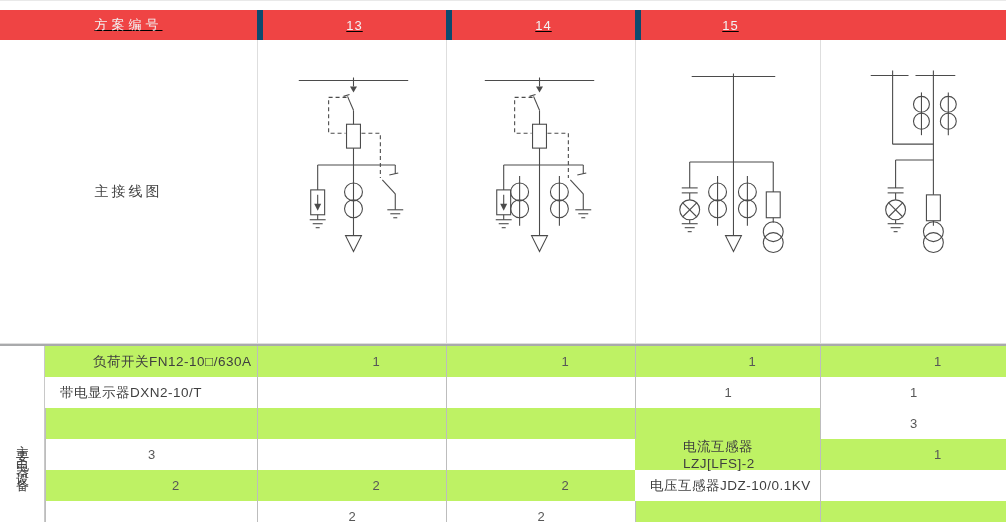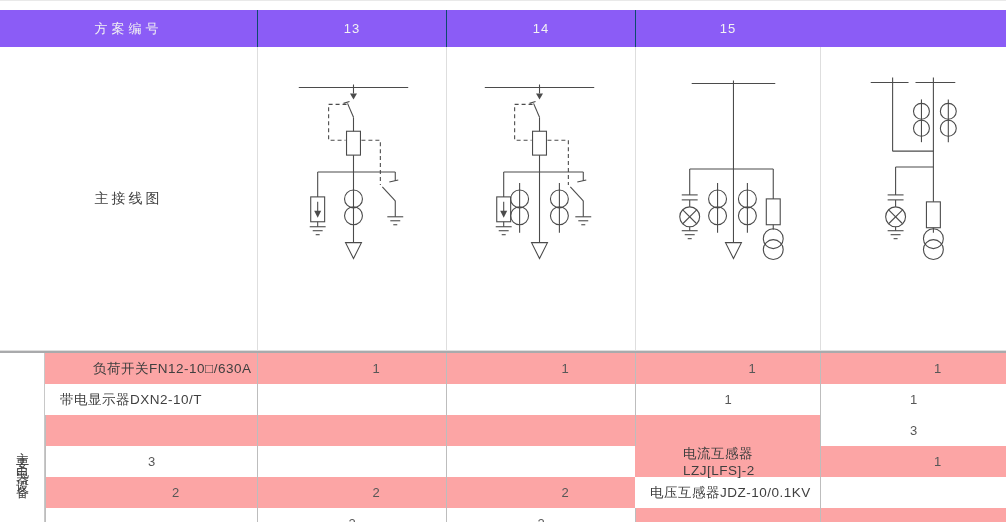--- a/index.html
+++ b/index.html
@@ -9,7 +9,7 @@
 
   
   .thead { display:grid; grid-template-columns:257px 189px 189px 185px 186px;
-    height:37px; background:#8b5cf6; }
+    height:30px; background:#ef4444;text-decoration:underline; }
   .th { color:#f2f2f3; font-size:13px; display:flex; align-items:center;
     justify-content:center; letter-spacing:1px; }
   .th + .th { border-left:1px solid #0c4a6e; }

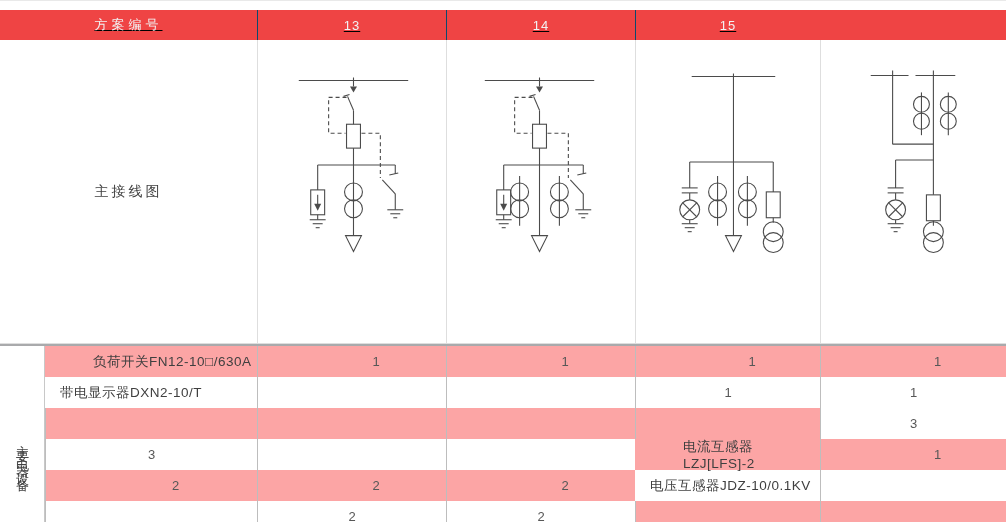--- a/index.html
+++ b/index.html
@@ -12,7 +12,7 @@
     height:30px; background:#ef4444;text-decoration:underline; }
   .th { color:#f2f2f3; font-size:13px; display:flex; align-items:center;
     justify-content:center; letter-spacing:1px; }
-  .th + .th { border-left:1px solid #0c4a6e; }
+  .th + .th { border-left:6px solid #0c4a6e; }
   .th-label { letter-spacing:4px; }
 
   

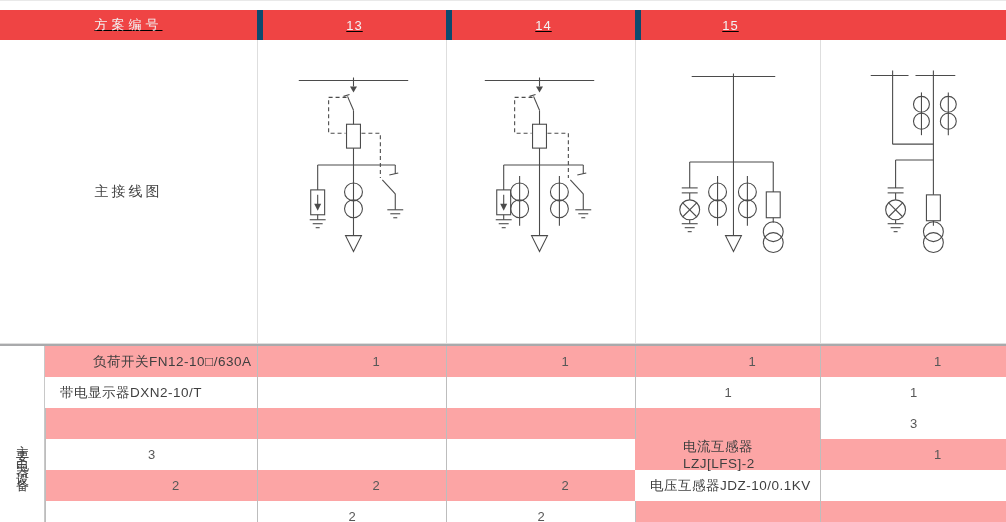--- a/index.html
+++ b/index.html
@@ -33,7 +33,7 @@
     padding-left:15px; letter-spacing:0.5px; }
   .eval { font-size:13px; color:#575757; display:flex; align-items:center;
     justify-content:center; border-left:1px solid #bdbdbd; }
-  .stripe { background:#fca5a5;padding-left:48px; }
+  .stripe { background:#bef264;padding-left:48px; }
 
   
   svg { display:block; }

